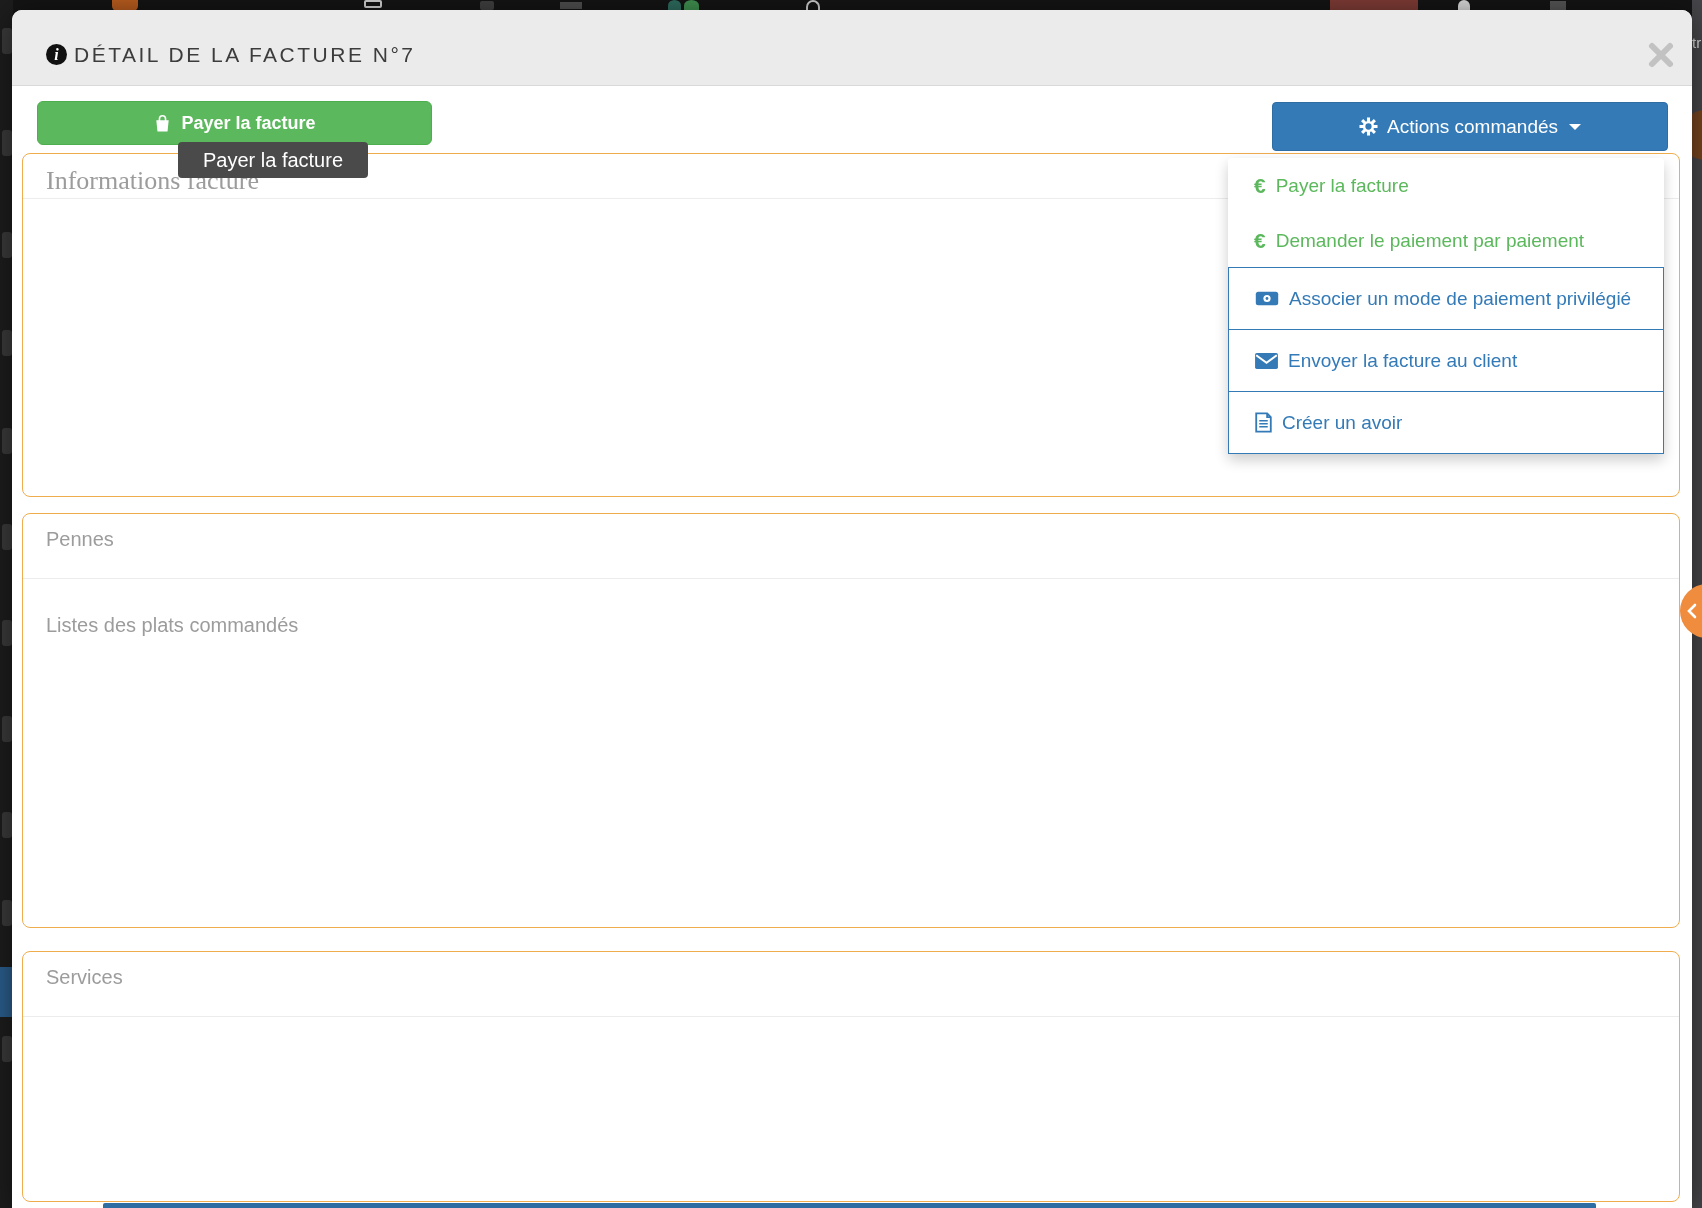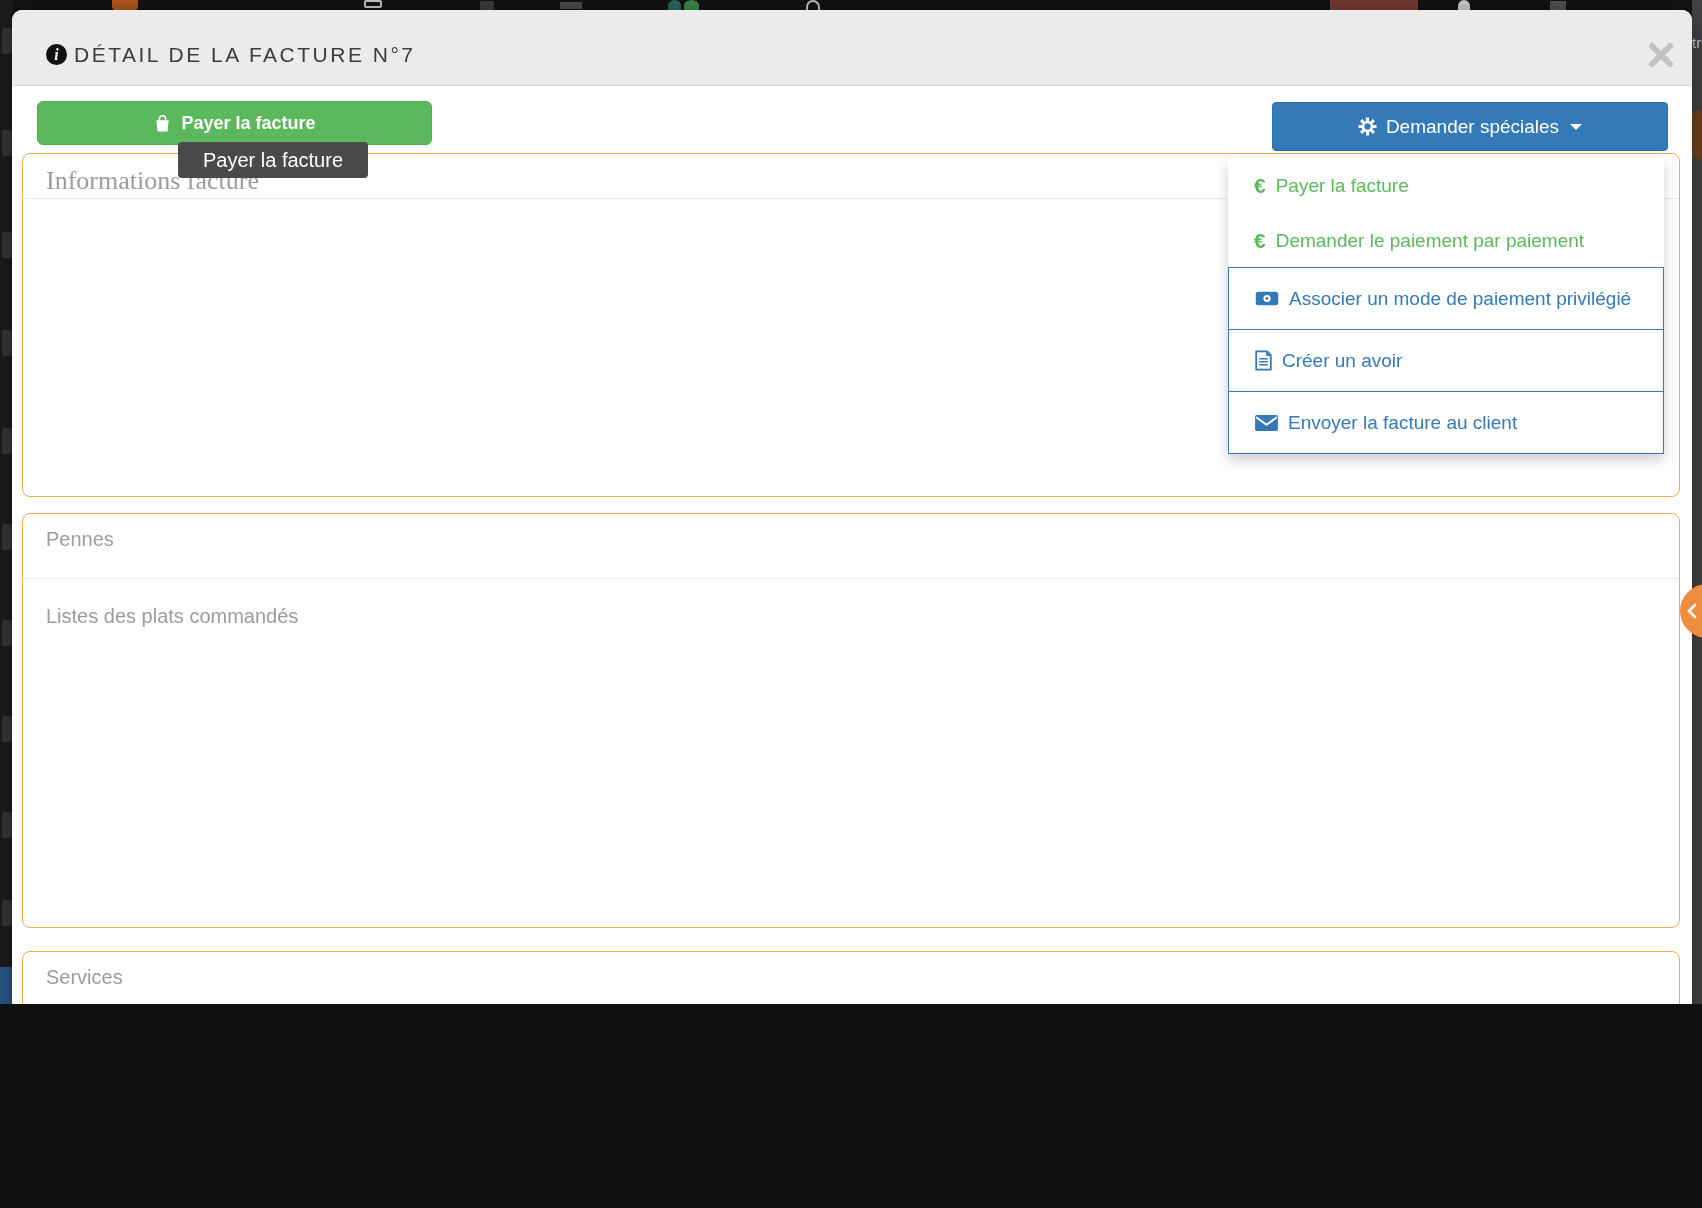--- a/index.html
+++ b/index.html
@@ -4,7 +4,7 @@
 <style>
   html,body{margin:0;padding:0;background:#101010;}
   *{box-sizing:border-box;}
-  .stage{position:relative;width:1702px;height:1004px;overflow:hidden;
+  .stage{position:relative;width:1702px;height:1208px;overflow:hidden;
          font-family:"Liberation Sans",sans-serif;background:#141414;}
 
   

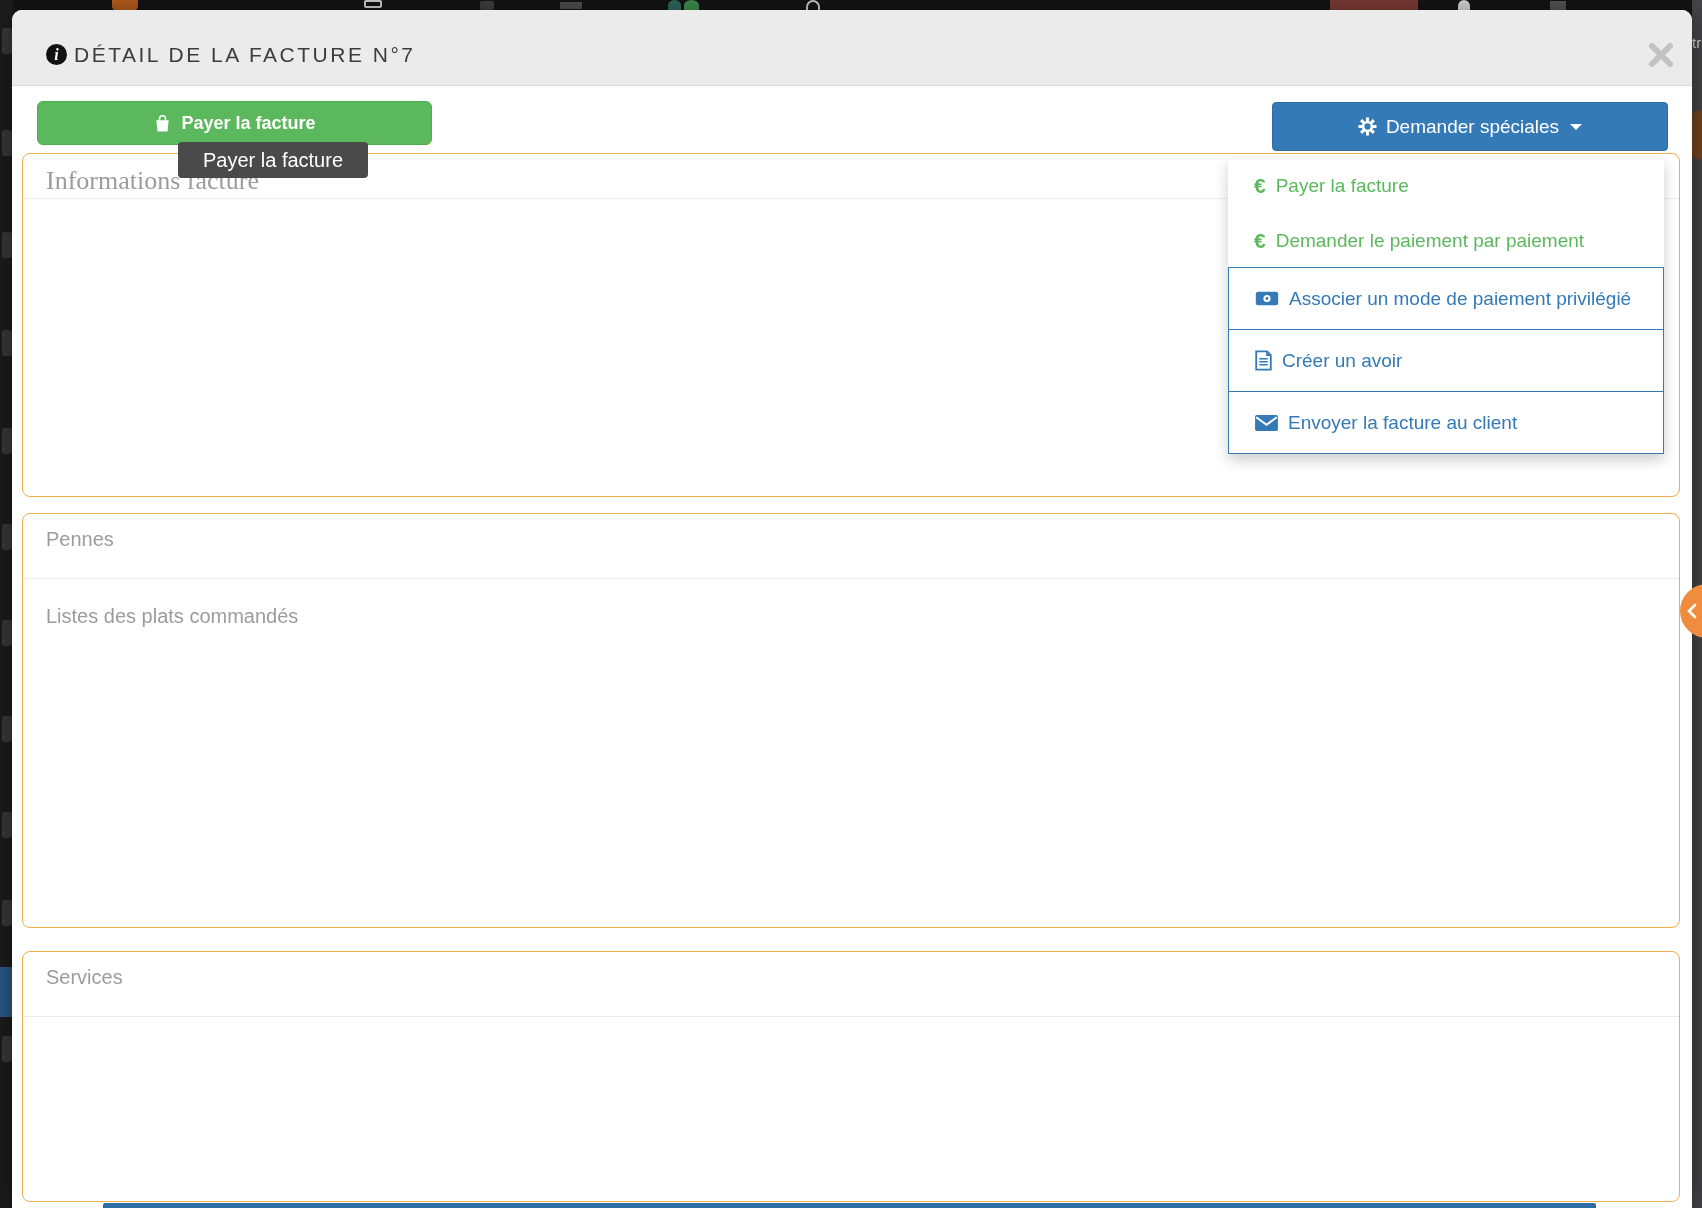--- a/index.html
+++ b/index.html
@@ -154,7 +154,7 @@
         <circle cx="10" cy="10" r="4.6" fill="#337ab7" stroke="#fff" stroke-width="2.6"></circle>
       </svg>
     </span>
-    <span>Demander spéciales</span>
+    <span>Actions commandés</span>
     <span class="caret"></span>
   </div>
 

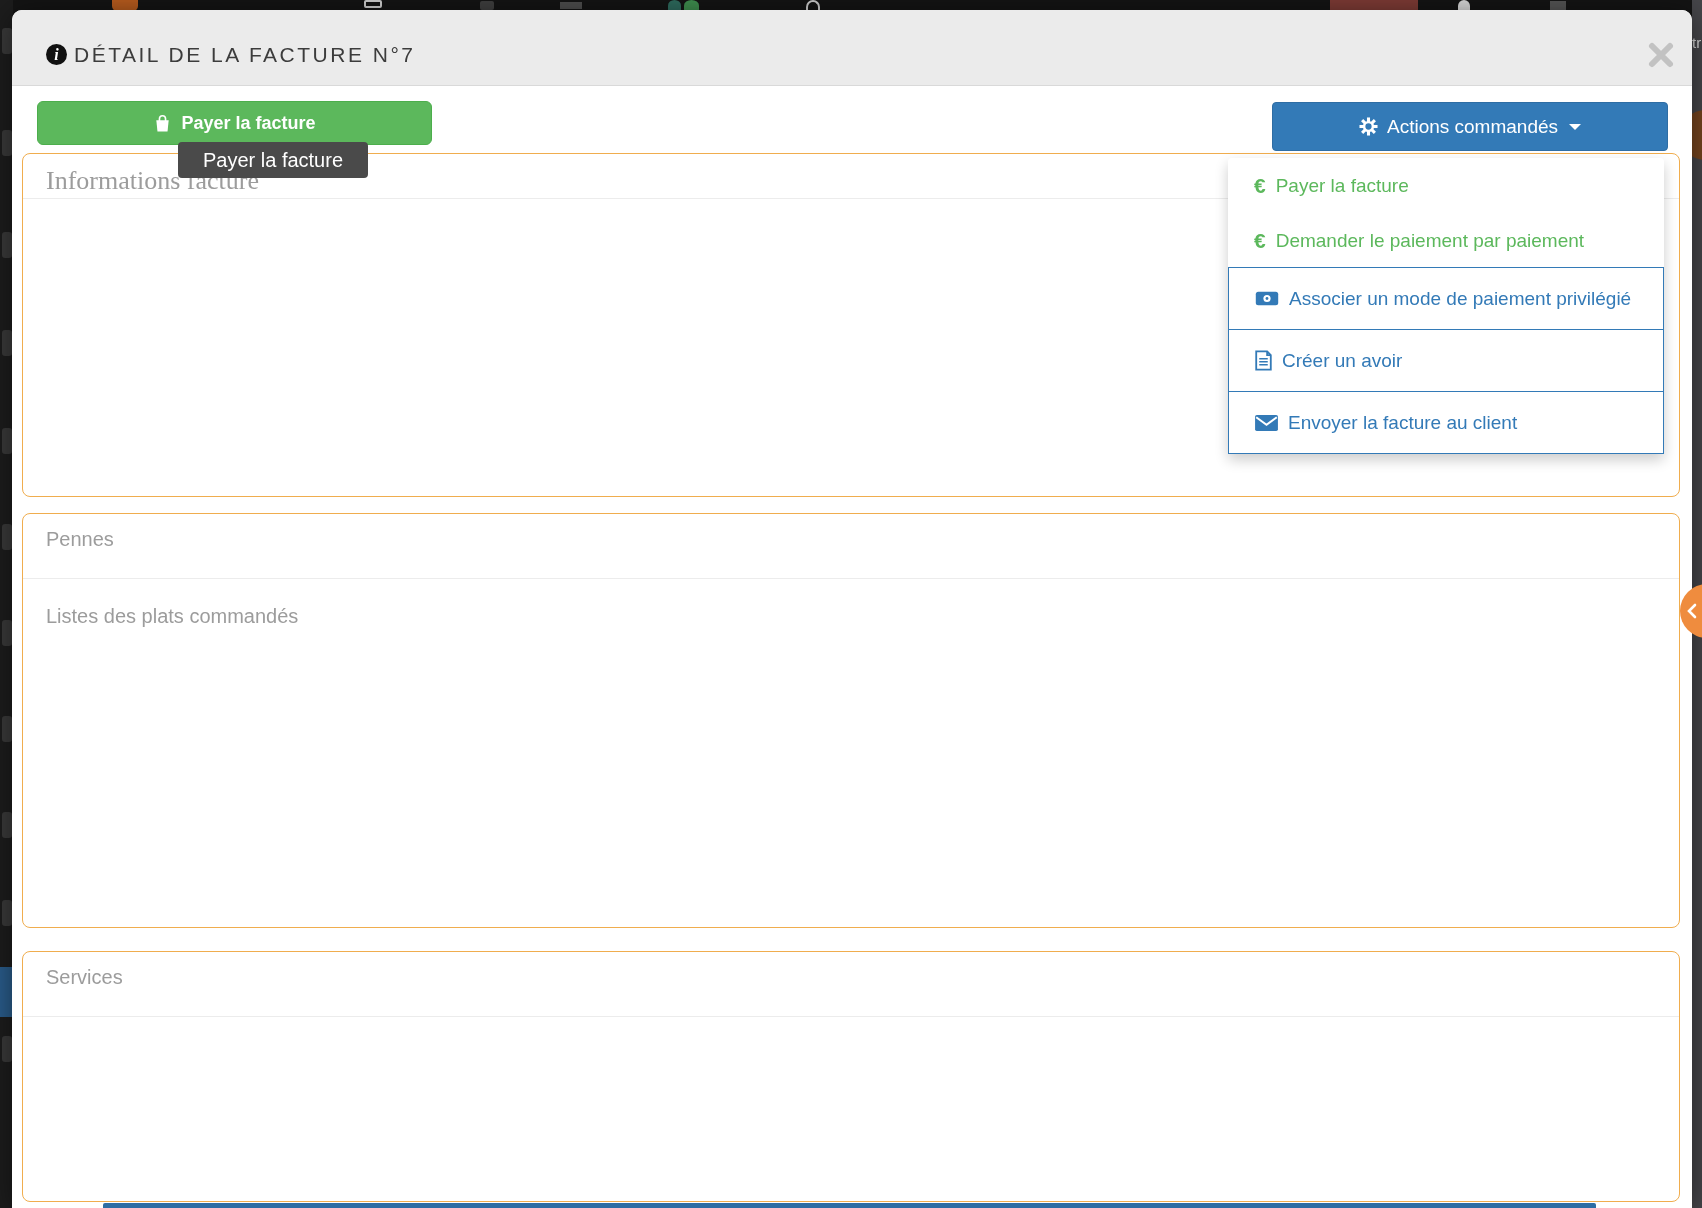--- a/index.html
+++ b/index.html
@@ -295,6 +295,15 @@
     </div>
     <div class="dd-item dd-blue">
       <span style="display:inline-flex">
+        <svg width="23" height="16" viewBox="0 0 20 14">
+            <rect width="20" height="14" rx="1.5" fill="#337ab7"></rect>
+            <path d="M1 2l9 6.5L19 2" stroke="#fff" stroke-width="1.8" fill="none"></path>
+          </svg>
+      </span>
+      <span>Envoyer la facture au client</span>
+    </div>
+    <div class="dd-item dd-blue">
+      <span style="display:inline-flex">
         <svg width="17" height="21" viewBox="0 0 14 17">
             <path d="M1 1h9l3 3v12H1z" fill="none" stroke="#337ab7" stroke-width="1.5"></path>
             <path d="M10 1v3h3" fill="none" stroke="#337ab7" stroke-width="1.5"></path>
@@ -303,15 +312,6 @@
       </span>
       <span>Créer un avoir</span>
     </div>
-    <div class="dd-item dd-blue">
-      <span style="display:inline-flex">
-        <svg width="23" height="16" viewBox="0 0 20 14">
-            <rect width="20" height="14" rx="1.5" fill="#337ab7"></rect>
-            <path d="M1 2l9 6.5L19 2" stroke="#fff" stroke-width="1.8" fill="none"></path>
-          </svg>
-      </span>
-      <span>Envoyer la facture au client</span>
-    </div>
   </div>
 
   <div class="orange-handle">

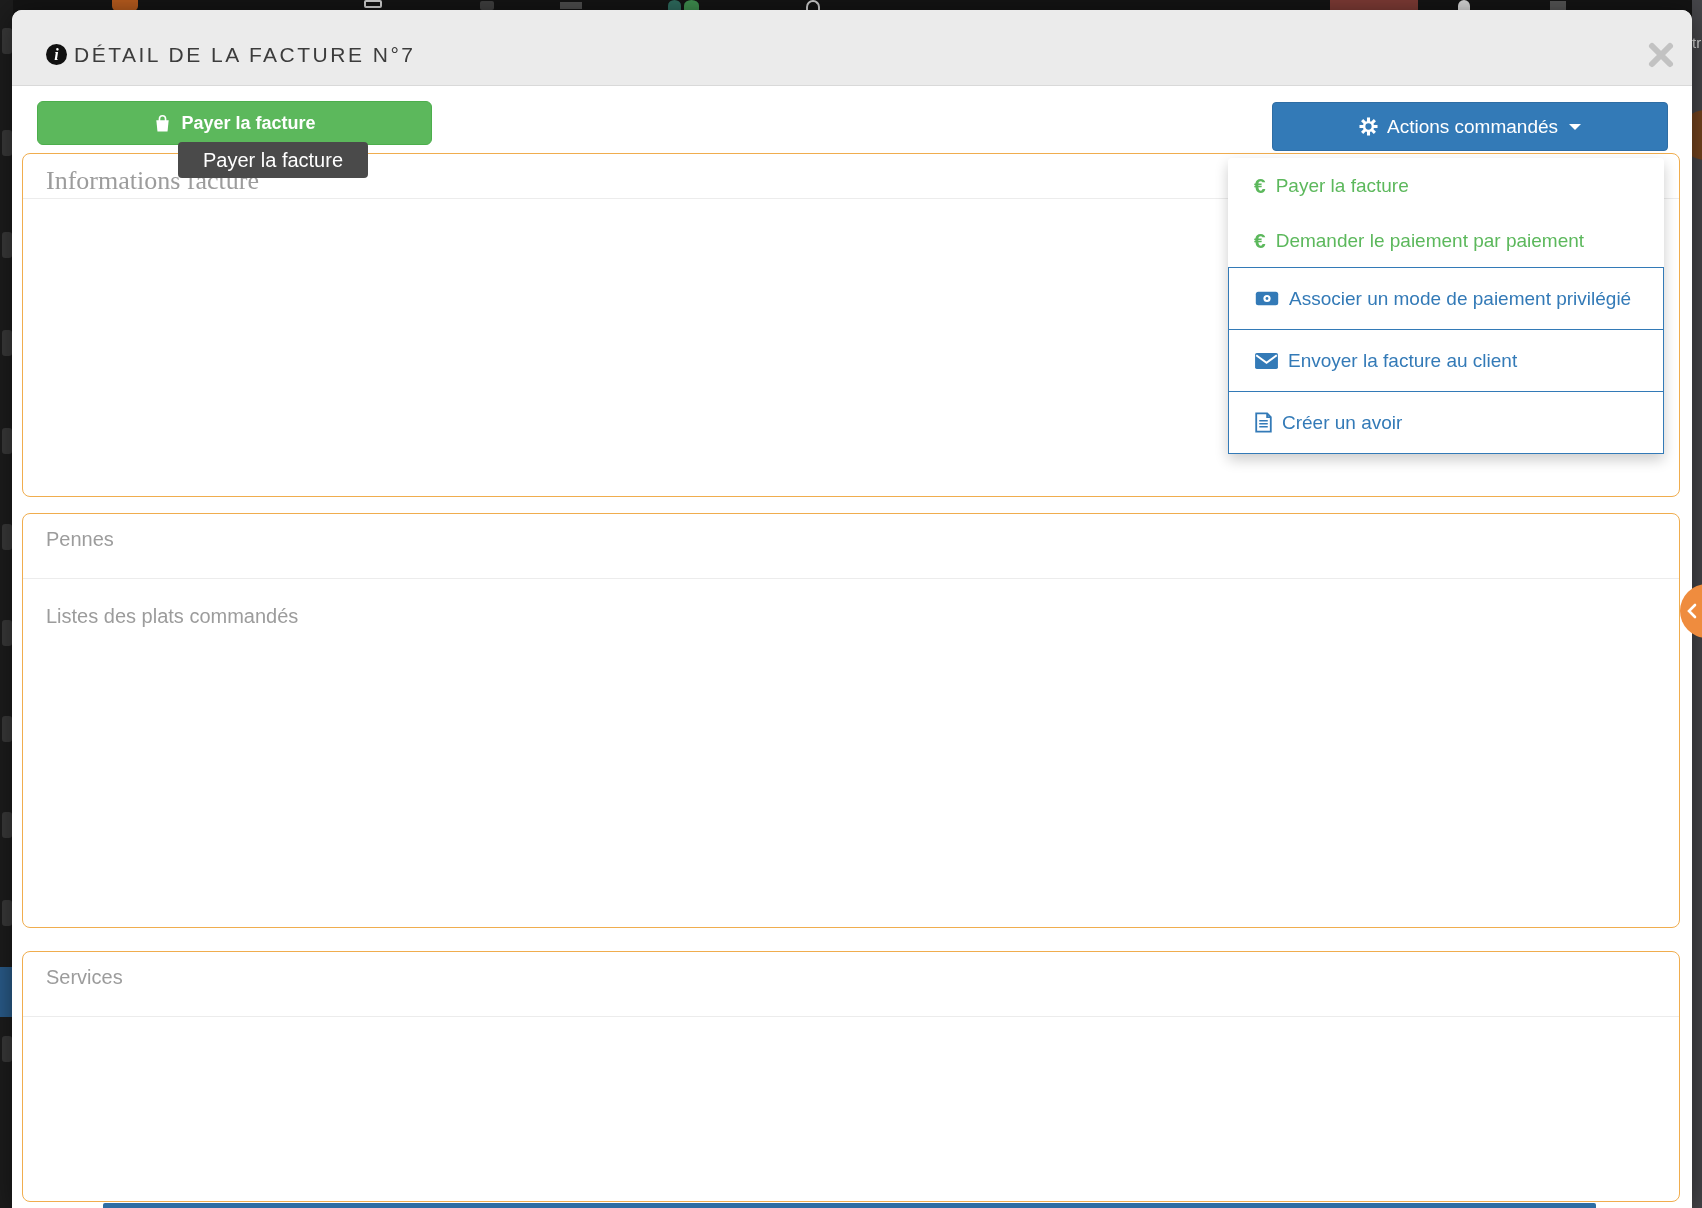--- a/index.html
+++ b/index.html
@@ -206,7 +206,7 @@
   <div class="panel panel-2">
     <div class="panel-title">Pennes</div>
     <div class="panel-divider" style="top:64px"></div>
-    <div class="panel-title" style="top:91px">Listes des plats commandés</div>
+    <div class="panel-title" style="top:100px">Listes des plats commandés</div>
   </div>
 
   <table class="rubrique abs" style="left:40px;top:645px">

